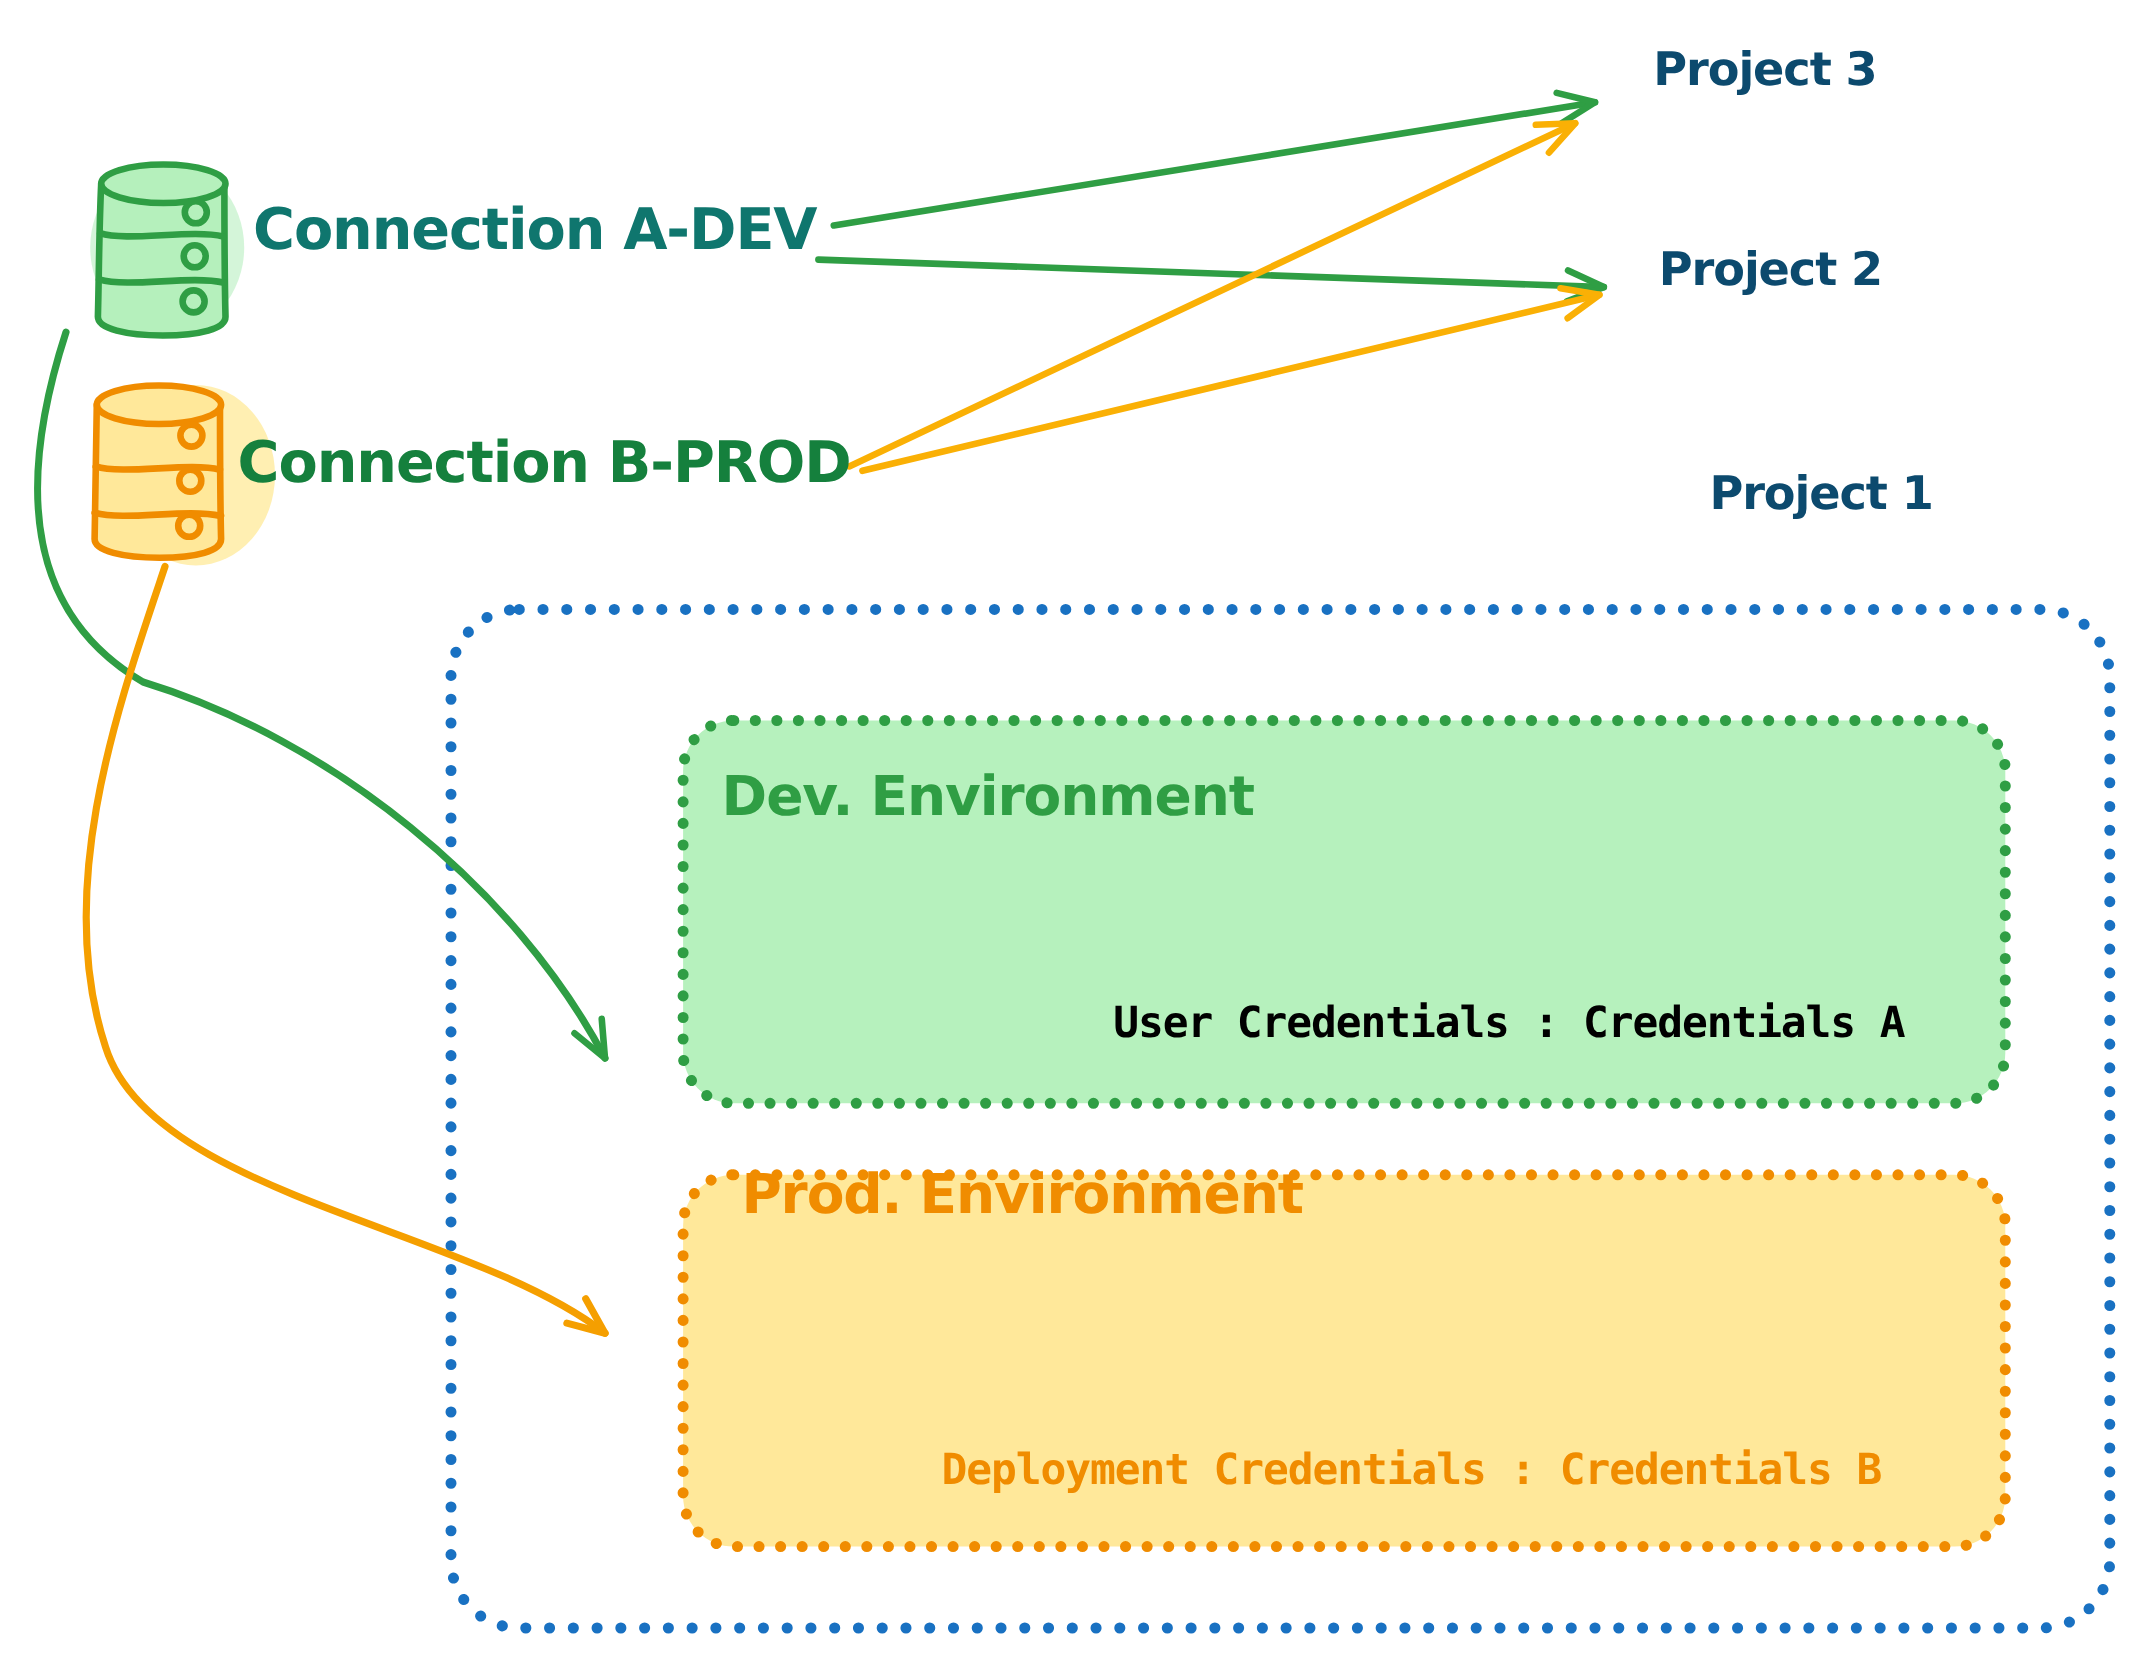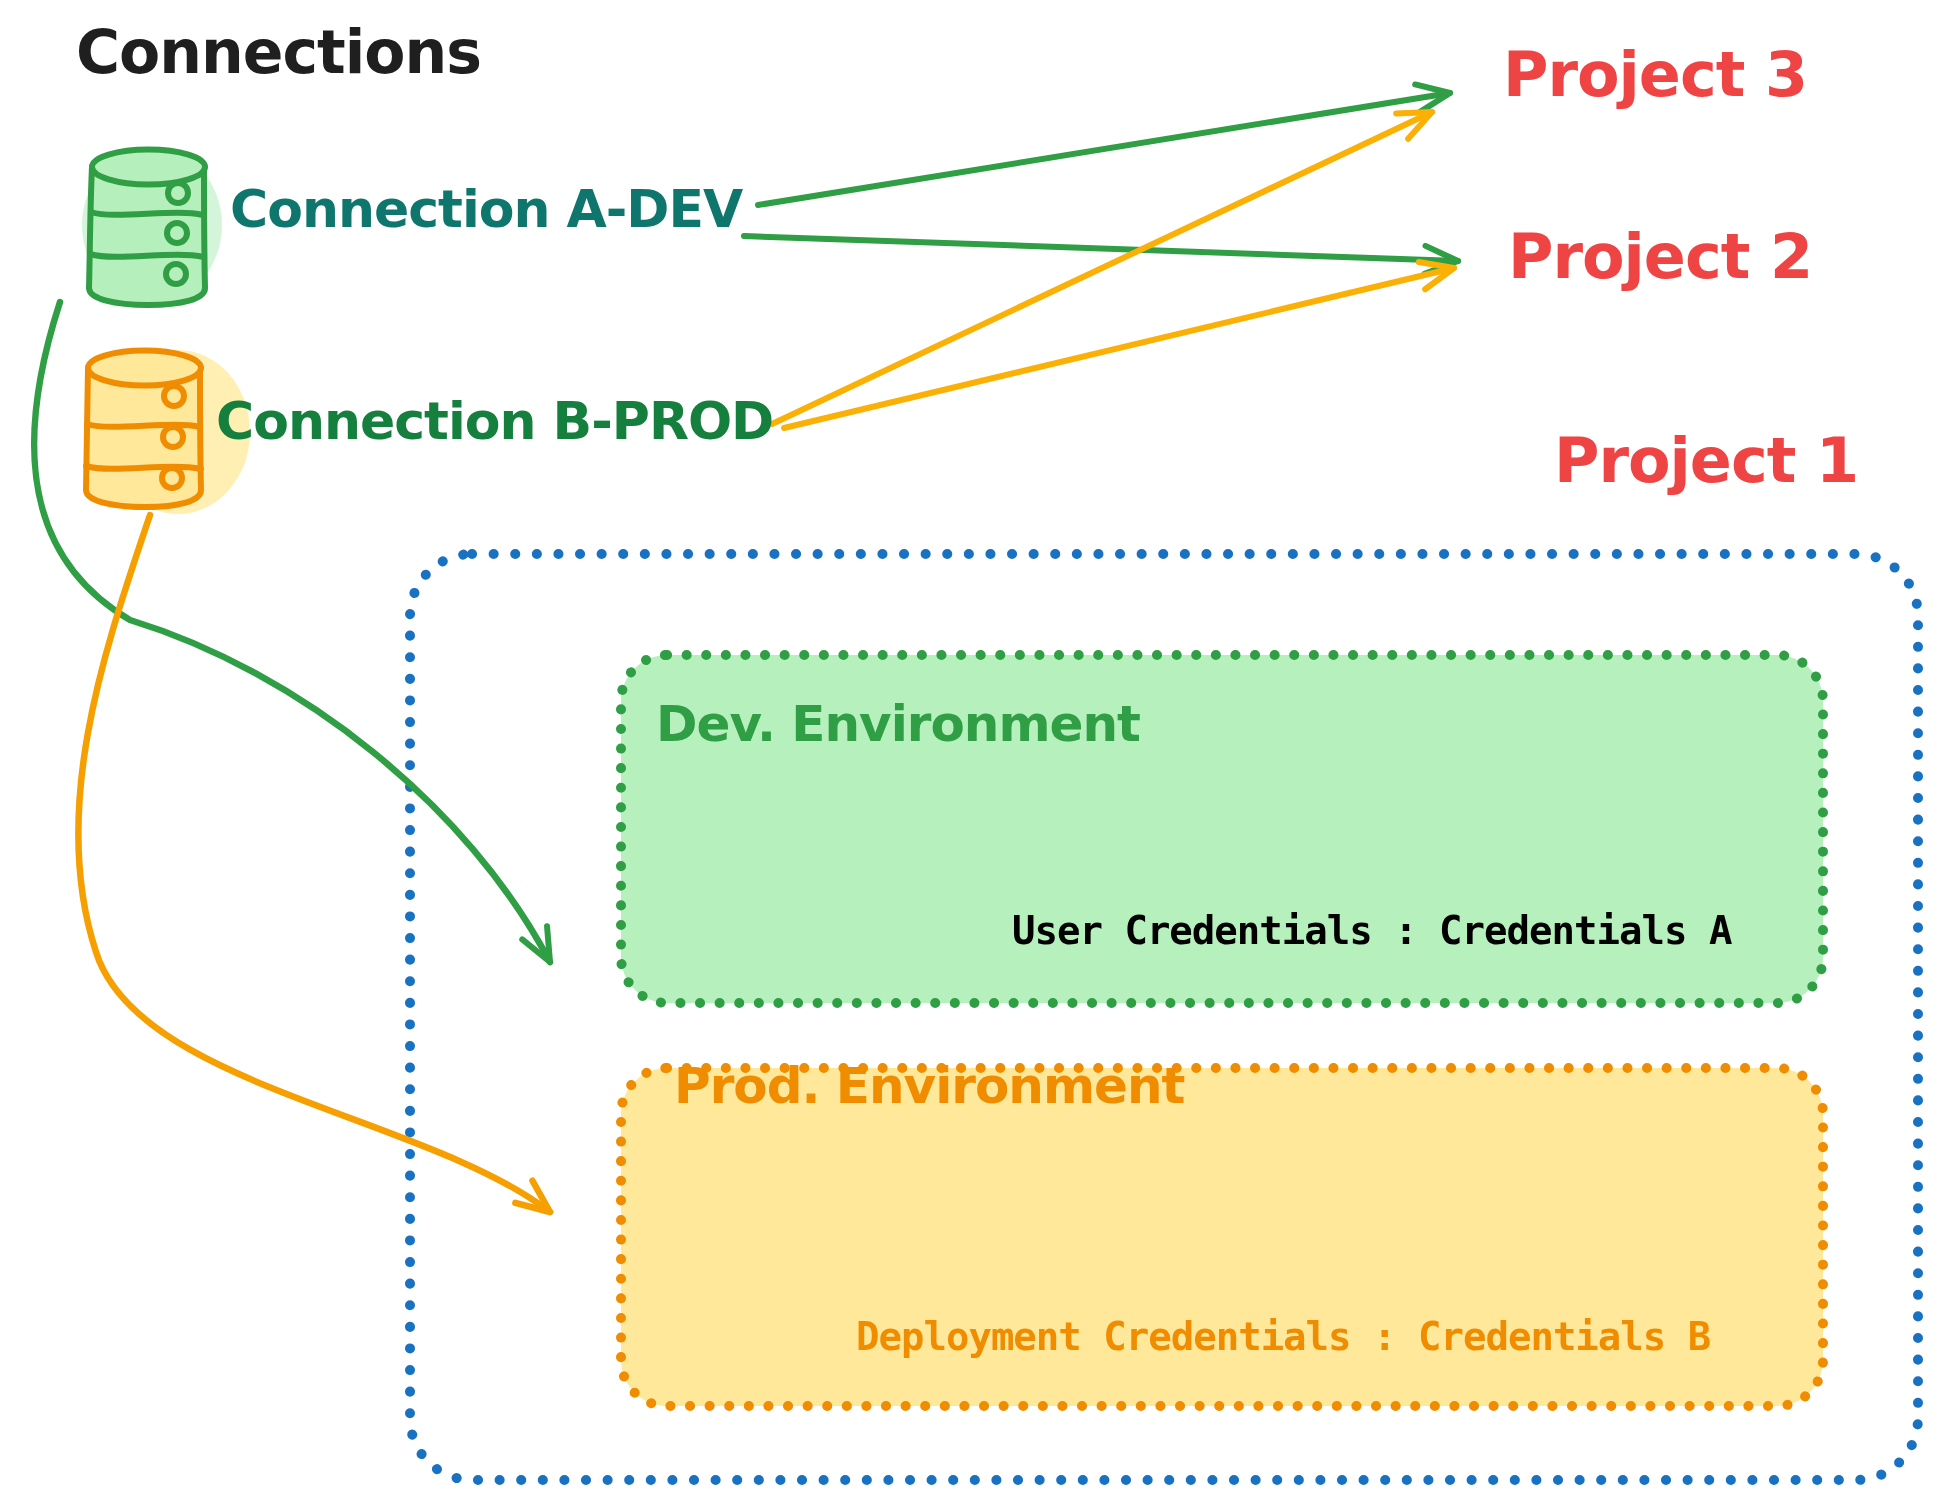--- a/index.html
+++ b/index.html
@@ -85,7 +85,6 @@
     <path d="M 150 515 C 108 640, 48 806, 96 952 C 138 1086, 426 1116, 550 1212" fill="none" stroke="#f59f00" stroke-width="6.5" stroke-linecap="round" marker-end="url(#ah-orange)"></path>
   </svg>
 
-  <div class="txt hand title">Connections</div>
 
   <div class="txt hand conn-a">Connection A-DEV</div>
 

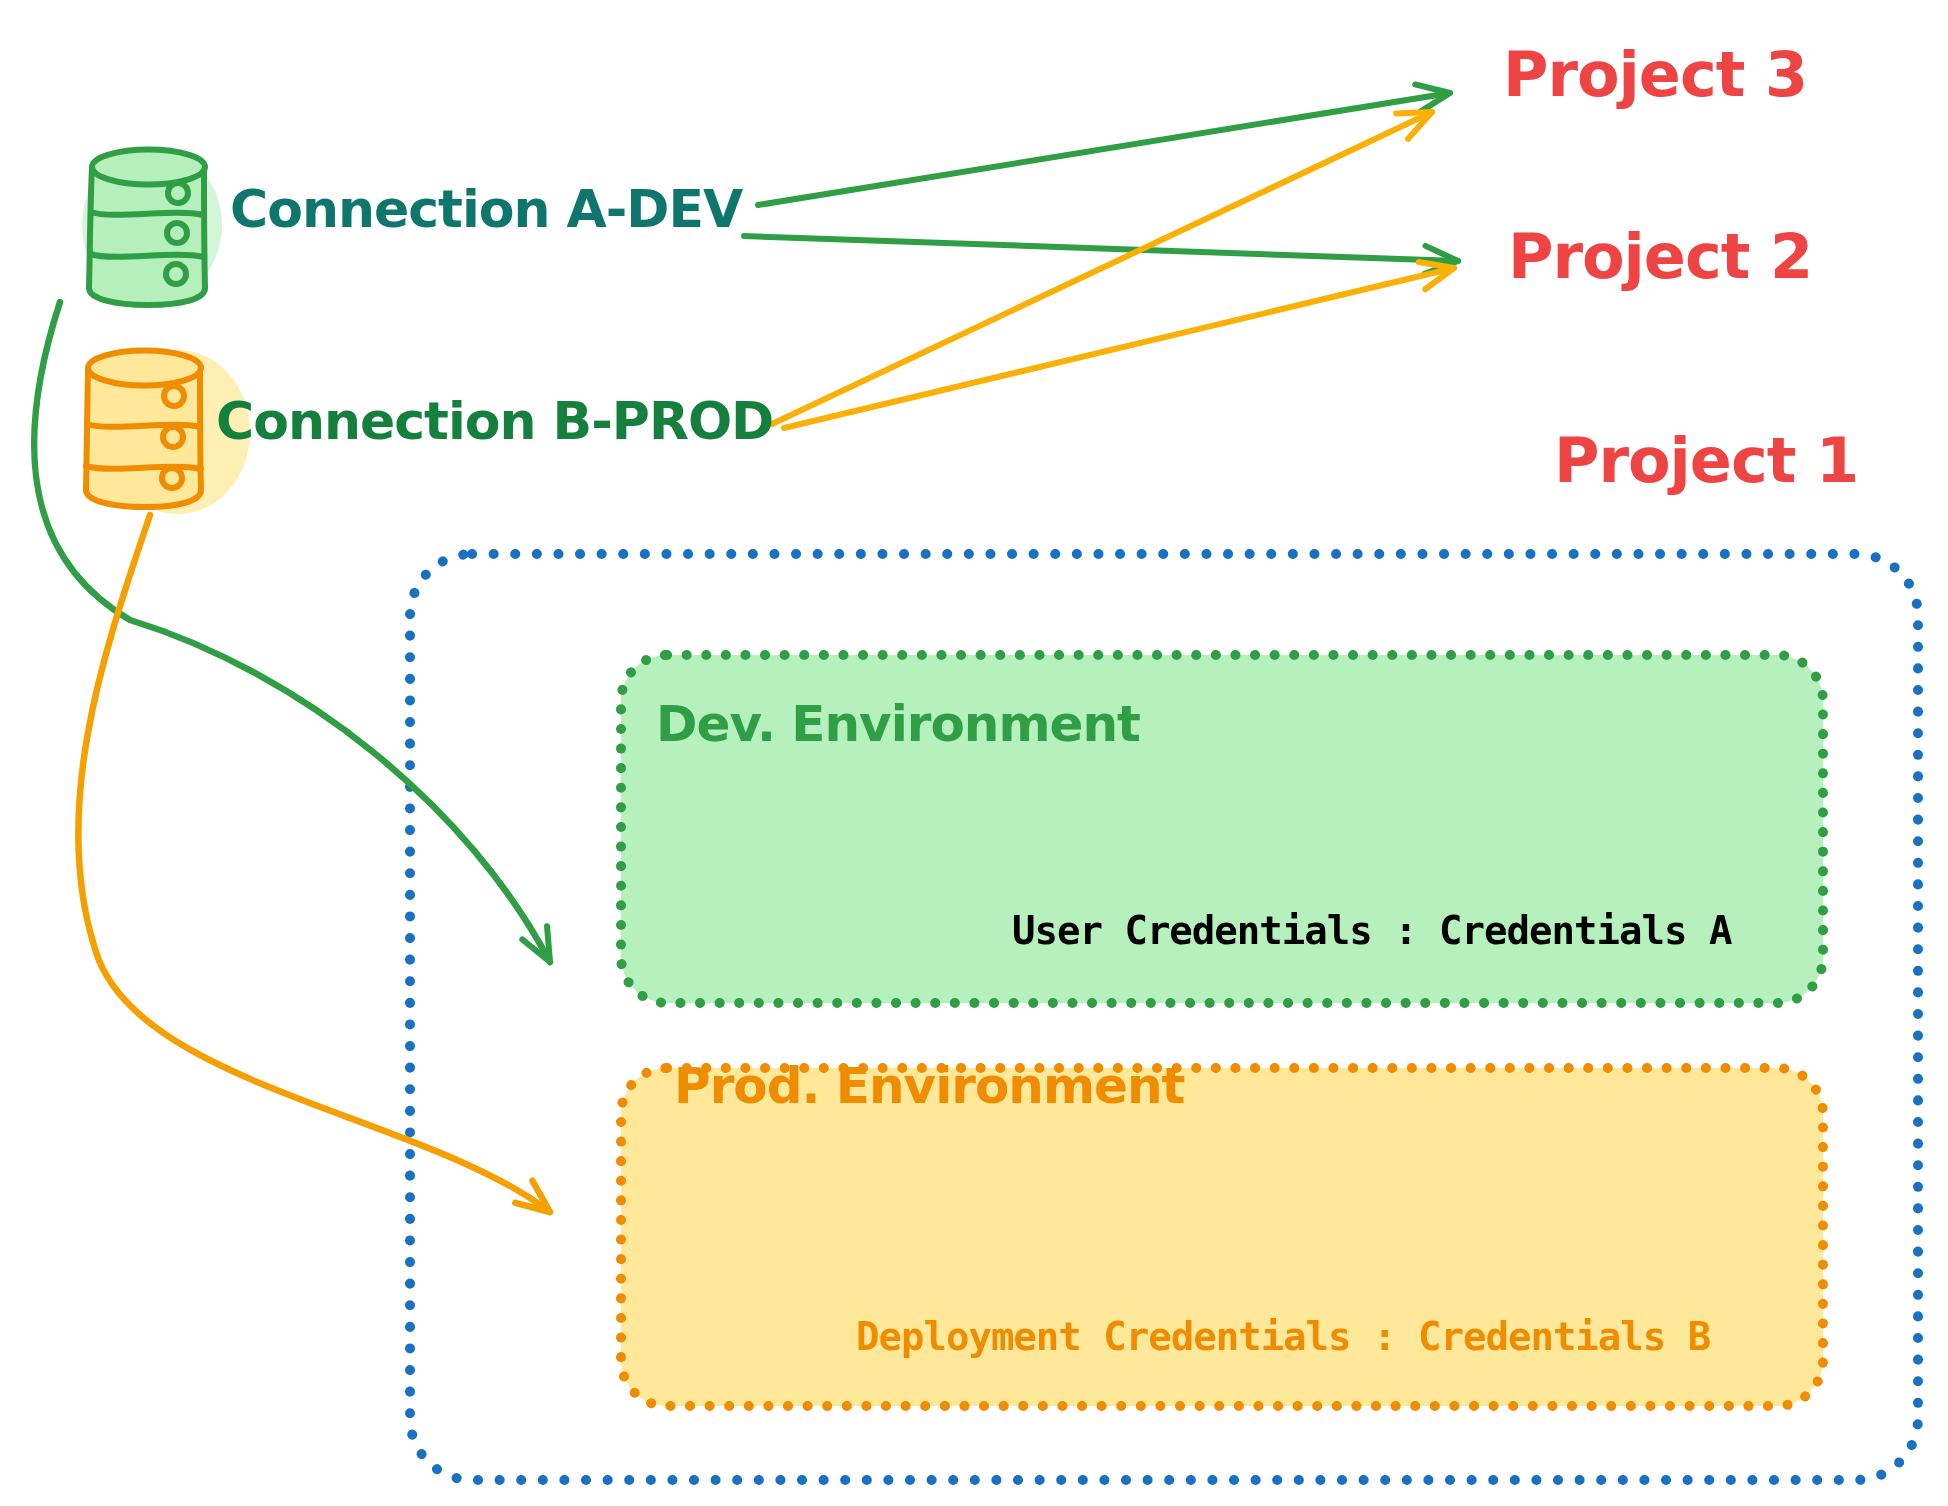--- a/index.html
+++ b/index.html
@@ -17,7 +17,7 @@
   .title{left:76px;top:16px;font-size:60px;color:#1f1f1f;}
   .conn-a{left:230px;top:178px;font-size:52px;color:#0f766e;}
   .conn-b{left:216px;top:390px;font-size:52px;color:#15803d;}
-  .proj{color:#ef4444;font-size:62px;}
+  .proj{color:#0c4a6e;font-size:42px;}
   .proj-3{left:1503px;top:38px;}
   .proj-2{left:1508px;top:220px;}
   .proj-1{left:1518px;top:424px;margin-left:36px;}

